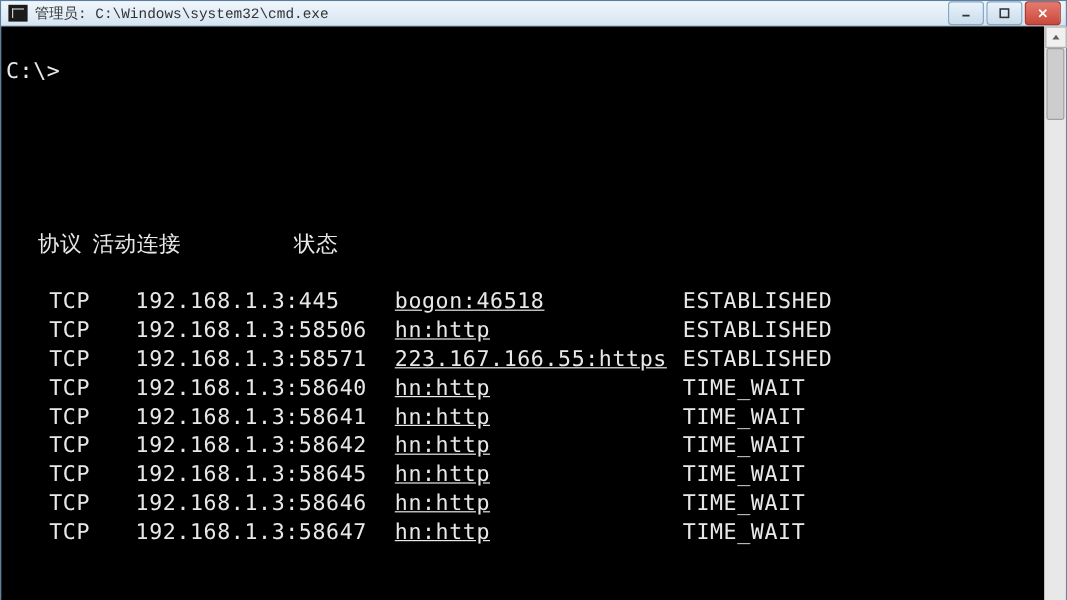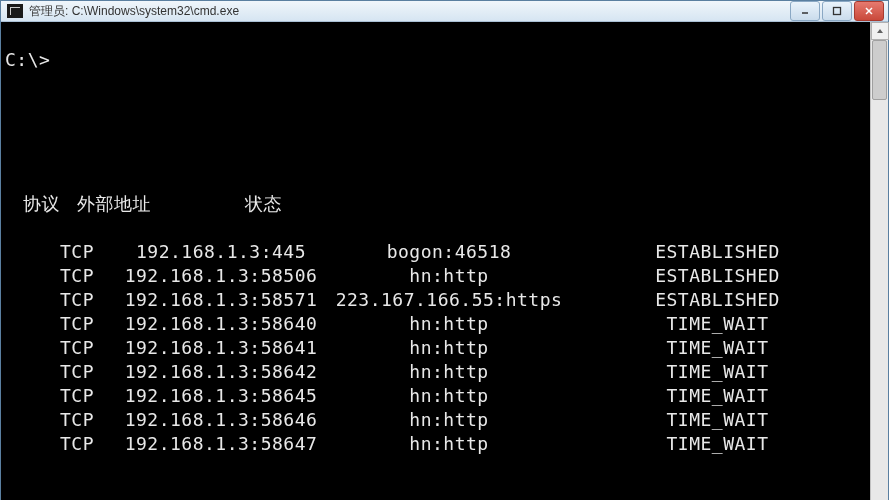--- a/index.html
+++ b/index.html
@@ -8,7 +8,7 @@
     .titlebar { height: 28px; background: linear-gradient(to bottom, #f0f6fb, #d6e5f2); display: flex; align-items: center; border-bottom: 1px solid #aac0d5; }
     .title-icon { width: 16px; height: 14px; margin: 0 6px; background: #1a1a1a; display: inline-flex; align-items: center; justify-content: center; }
     .title-icon-inner { width: 10px; height: 8px; border-top: 1px solid #ccc; border-left: 1px solid #ccc; }
-    .title-text { font-size: 12px; color: #333; font-family: Liberation Sans, sans-serif; flex: 1; }
+    .title-text { font-size: 12px; color: #333; font-family: Liberation Mono, monospace; flex: 1; }
     .window-controls { display: flex; height: 20px; margin-right: 4px; }
     .win-btn { width: 30px; height: 20px; border: 1px solid #8aa8c4; background: linear-gradient(to bottom, #eaf3fb, #cadcec); margin-left: 2px; display: flex; align-items: center; justify-content: center; border-radius: 3px; cursor: pointer; }
     .win-btn.close { background: linear-gradient(to bottom, #e67a6f, #c9493b); border-color: #a83a2f; }

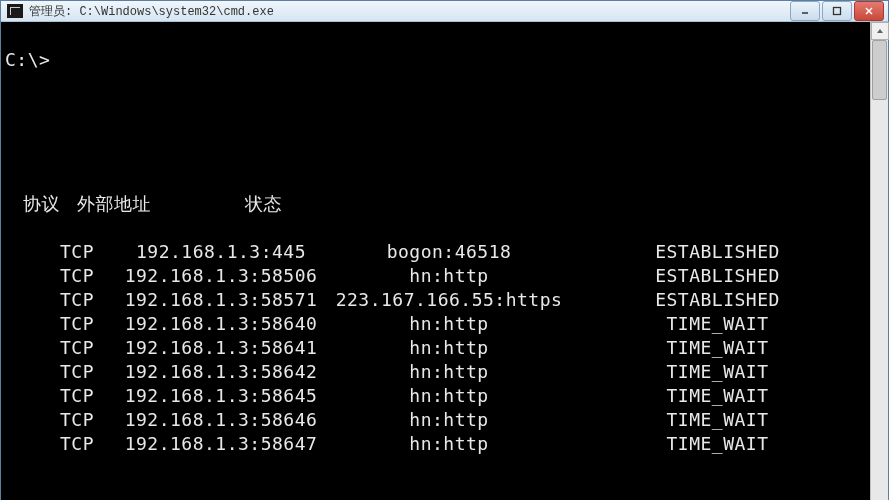--- a/index.html
+++ b/index.html
@@ -25,7 +25,7 @@
     .col-foreign { width: 240px; }
     .col-state { flex: 1; }
     .hdr { display: flex; }
-    .hdr .h1 { width: 72px; padding-left: 18px; }
+    .hdr .h1 { width: 72px; padding-left: 18px; text-align: center; }
     .hdr .h2 { width: 180px; }
     .hdr .h3 { width: 168px; }
     .hdr .h4 { }

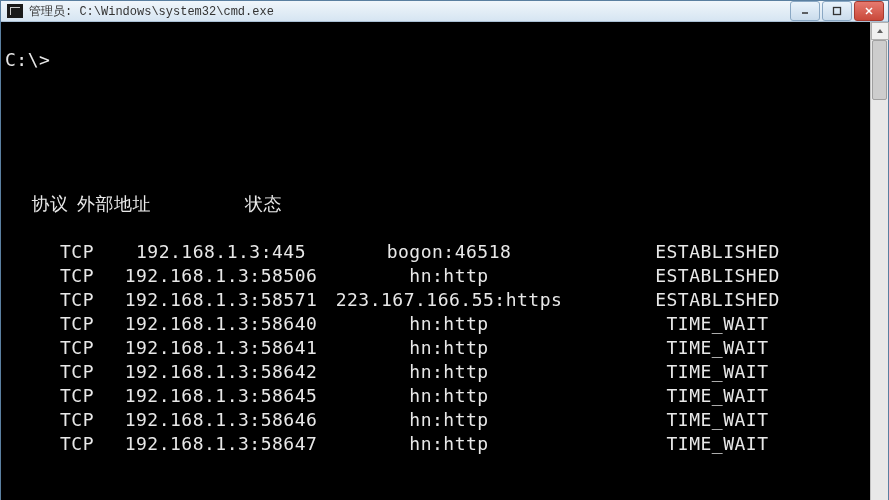--- a/index.html
+++ b/index.html
@@ -65,7 +65,7 @@
 <div class="prompt-row"><span>C:\&gt;</span></div>
 <div>&nbsp;</div>
 <div>&nbsp;</div>
-<div class="hdr"><span class="h1">协议</span><span class="h3">外部地址</span><span class="h4">状态</span></div>
+<div class="hdr"><span class="h1">协议</span><span class="h3">活动连接</span><span class="h4">状态</span></div>
 <div id="rows"><div class="row"><span class="col-proto">TCP</span><span class="col-local">192.168.1.3:445</span><span class="col-foreign">bogon:46518</span><span class="col-state">ESTABLISHED</span></div><div class="row"><span class="col-proto">TCP</span><span class="col-local">192.168.1.3:58506</span><span class="col-foreign">hn:http</span><span class="col-state">ESTABLISHED</span></div><div class="row"><span class="col-proto">TCP</span><span class="col-local">192.168.1.3:58571</span><span class="col-foreign">223.167.166.55:https</span><span class="col-state">ESTABLISHED</span></div><div class="row"><span class="col-proto">TCP</span><span class="col-local">192.168.1.3:58640</span><span class="col-foreign">hn:http</span><span class="col-state">TIME_WAIT</span></div><div class="row"><span class="col-proto">TCP</span><span class="col-local">192.168.1.3:58641</span><span class="col-foreign">hn:http</span><span class="col-state">TIME_WAIT</span></div><div class="row"><span class="col-proto">TCP</span><span class="col-local">192.168.1.3:58642</span><span class="col-foreign">hn:http</span><span class="col-state">TIME_WAIT</span></div><div class="row"><span class="col-proto">TCP</span><span class="col-local">192.168.1.3:58645</span><span class="col-foreign">hn:http</span><span class="col-state">TIME_WAIT</span></div><div class="row"><span class="col-proto">TCP</span><span class="col-local">192.168.1.3:58646</span><span class="col-foreign">hn:http</span><span class="col-state">TIME_WAIT</span></div><div class="row"><span class="col-proto">TCP</span><span class="col-local">192.168.1.3:58647</span><span class="col-foreign">hn:http</span><span class="col-state">TIME_WAIT</span></div></div>
 
 

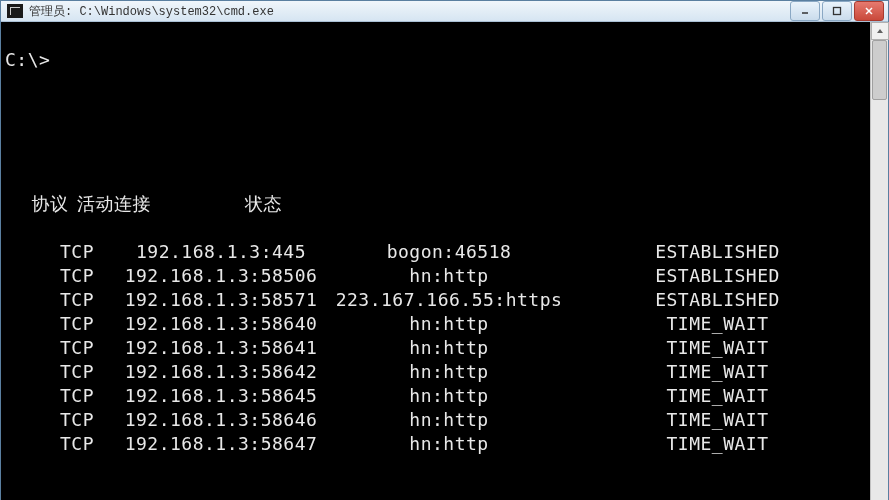--- a/index.html
+++ b/index.html
@@ -29,7 +29,7 @@
     .hdr .h2 { width: 180px; }
     .hdr .h3 { width: 168px; }
     .hdr .h4 { }
-    .row { display: flex; padding-left: 36px; text-align: center; }
+    .row { display: flex; padding-left: 36px; }
   </style>
 </head>
 <body>

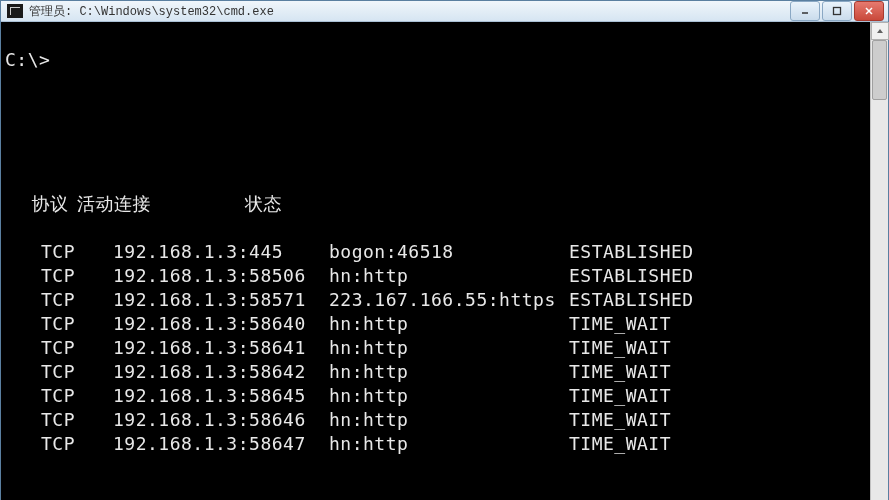--- a/index.html
+++ b/index.html
@@ -22,7 +22,7 @@
     .prompt-row { display: flex; }
     .col-proto { width: 72px; }
     .col-local { width: 216px; }
-    .col-foreign { width: 240px; }
+    .col-foreign { width: 240px; text-decoration: underline; }
     .col-state { flex: 1; }
     .hdr { display: flex; }
     .hdr .h1 { width: 72px; padding-left: 18px; text-align: center; }

